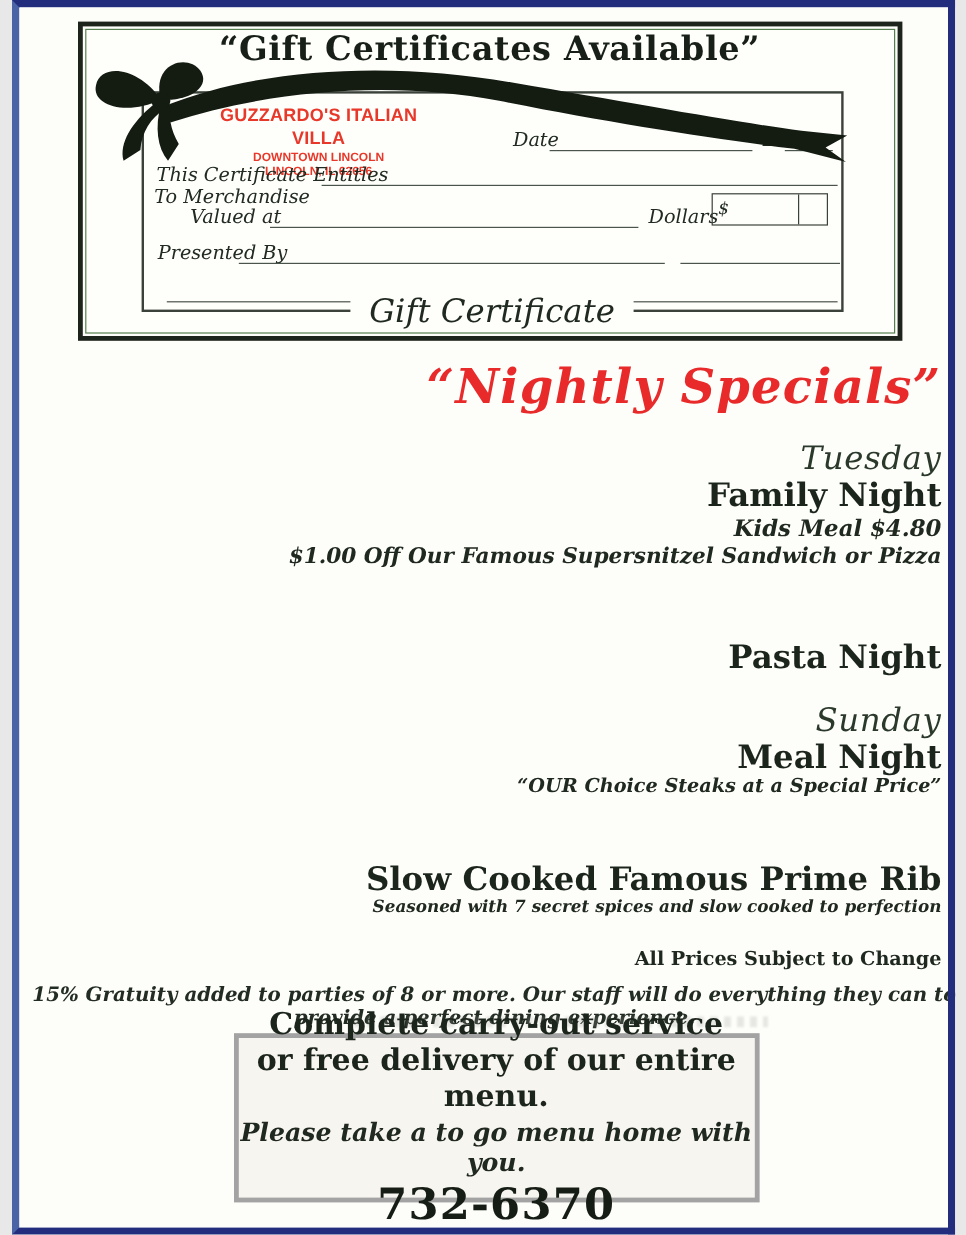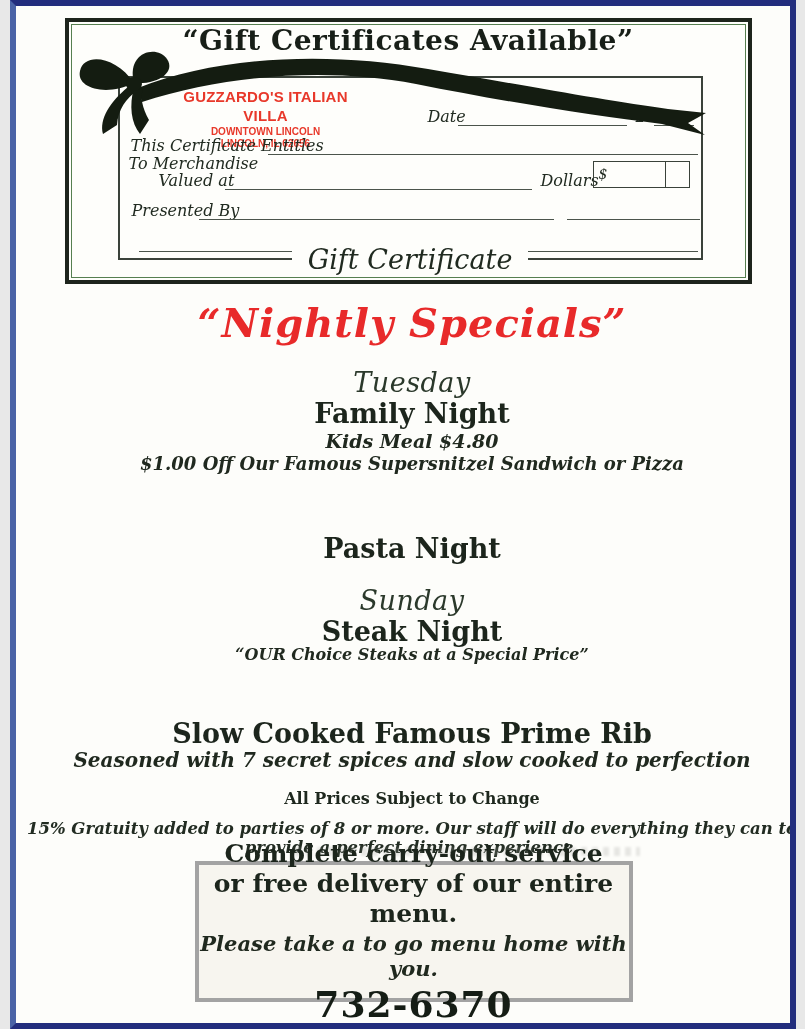--- a/index.html
+++ b/index.html
@@ -11,7 +11,7 @@
   }
   .frame{position:absolute;inset:0;border:6px solid #222d7d;border-left-color:#4a63a6;pointer-events:none;z-index:50;}
   .abs{position:absolute;}
-  .ctr{left:30px;width:745px;text-align:center;}
+  .ctr{left:30px;width:745px;text-align:right;}
 
   
   .cert-outer{

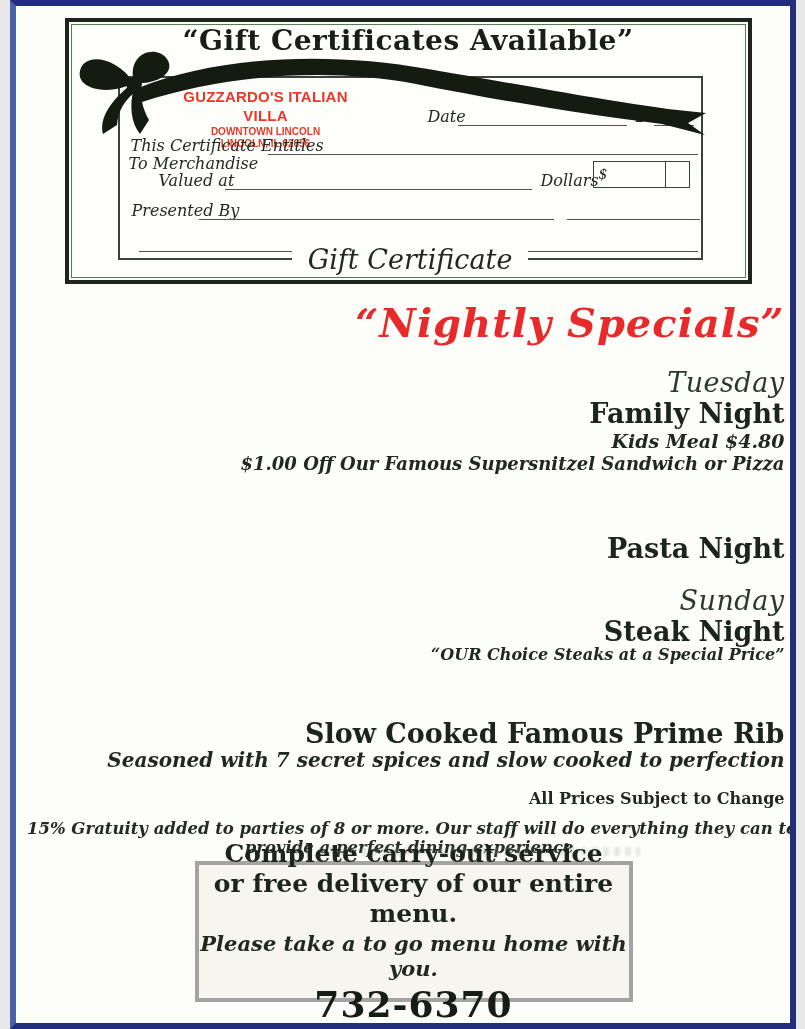--- a/index.html
+++ b/index.html
@@ -136,7 +136,7 @@
   <div class="abs ctr headline" style="top:533px;">Pasta Night</div>
 
   <div class="abs ctr day" style="top:585px;">Sunday</div>
-  <div class="abs ctr headline" style="top:616px;">Steak Night</div>
+  <div class="abs ctr headline" style="top:616px;">Meal Night</div>
   <div class="abs ctr detail" style="top:645px;font-size:16px;">“OUR Choice Steaks at a Special Price”</div>
 
   <div class="abs ctr headline" style="top:718px;">Slow Cooked Famous Prime Rib</div>

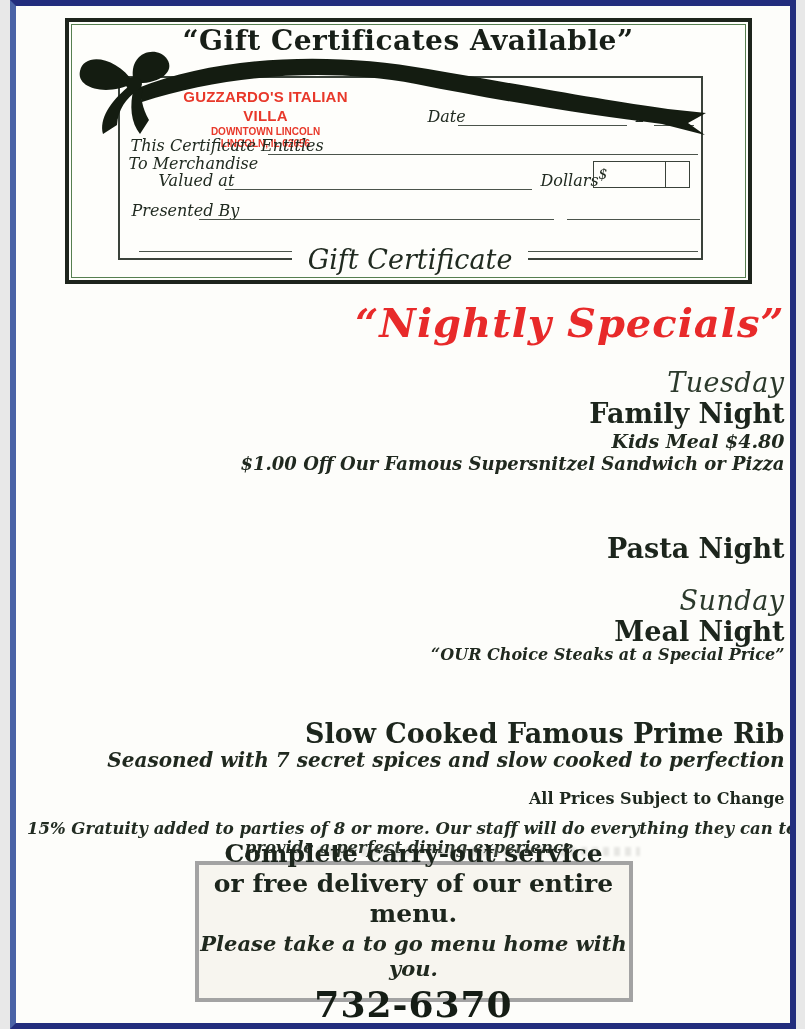--- a/index.html
+++ b/index.html
@@ -140,7 +140,7 @@
   <div class="abs ctr detail" style="top:645px;font-size:16px;">“OUR Choice Steaks at a Special Price”</div>
 
   <div class="abs ctr headline" style="top:718px;">Slow Cooked Famous Prime Rib</div>
-  <div class="abs ctr detail" style="top:748px;font-size:20px;">Seasoned with 7 secret spices and slow cooked to perfection</div>
+  <div class="abs ctr detail" style="top:748px;font-size:14px;">Seasoned with 7 secret spices and slow cooked to perfection</div>
 
   <div class="abs ctr notice">All Prices Subject to Change</div>
   <div class="abs gratuity">15% Gratuity added to parties of 8 or more. Our staff will do everything they can to provide a perfect dining experience.</div>

